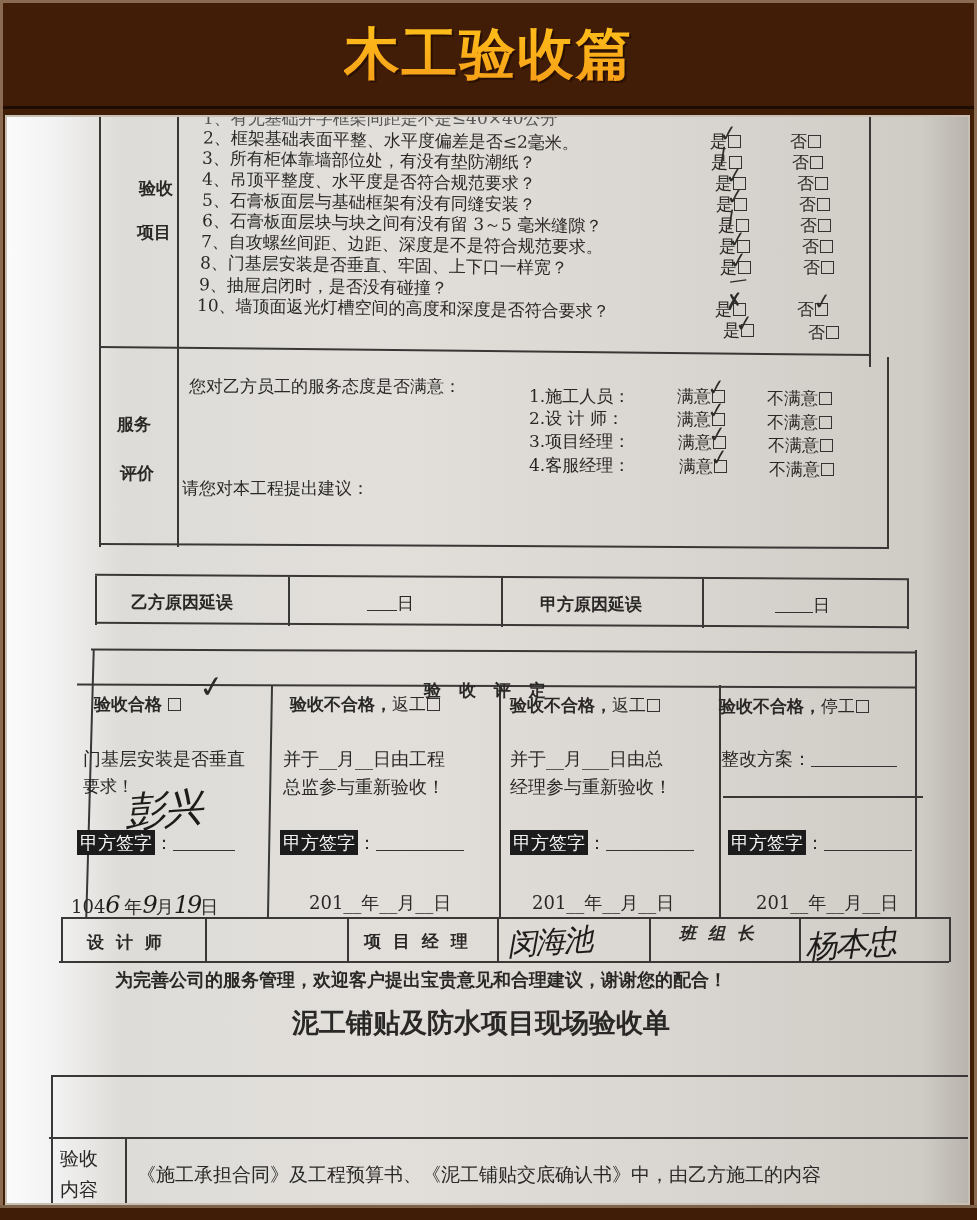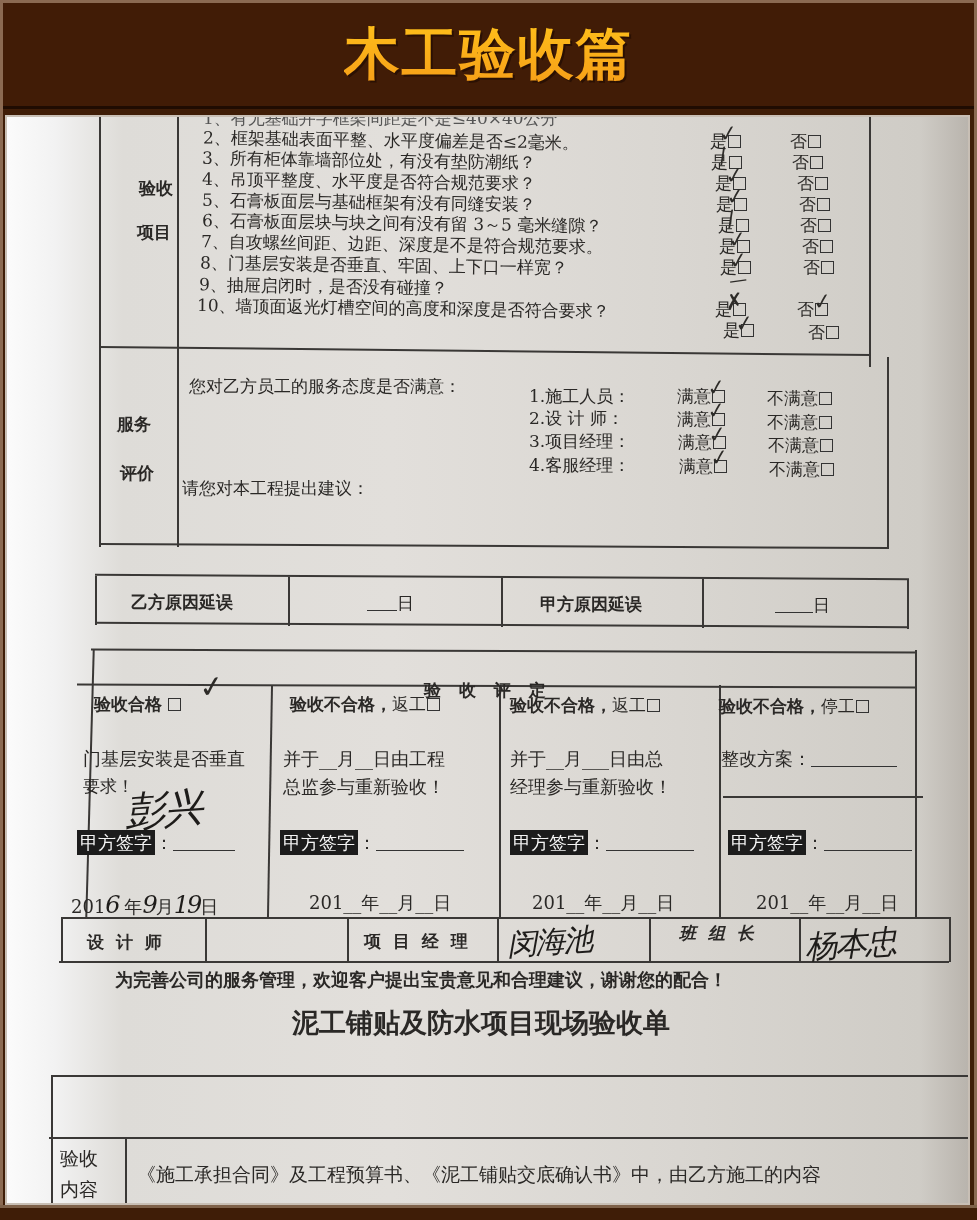--- a/index.html
+++ b/index.html
@@ -191,7 +191,7 @@
 
     <div class="sig" style="left:118px; top:665px; font-size:40px;">彭兴</div>
 
-    <div class="t" style="left:64px; top:774px; font-size:18px;"><span>201</span><span class="sig" style="position:relative; font-size:24px;">6</span> 年<span class="sig" style="position:relative; font-size:24px;">9</span>月<span class="sig" style="position:relative; font-size:24px;">19</span>日</div>
+    <div class="t" style="left:64px; top:774px; font-size:18px;"><span>104</span><span class="sig" style="position:relative; font-size:24px;">6</span> 年<span class="sig" style="position:relative; font-size:24px;">9</span>月<span class="sig" style="position:relative; font-size:24px;">19</span>日</div>
     <div class="t" style="left:302px; top:774px; font-size:18px;">201__年__月__日</div>
     <div class="t" style="left:525px; top:774px; font-size:18px;">201__年__月__日</div>
     <div class="t" style="left:749px; top:774px; font-size:18px;">201__年__月__日</div>

